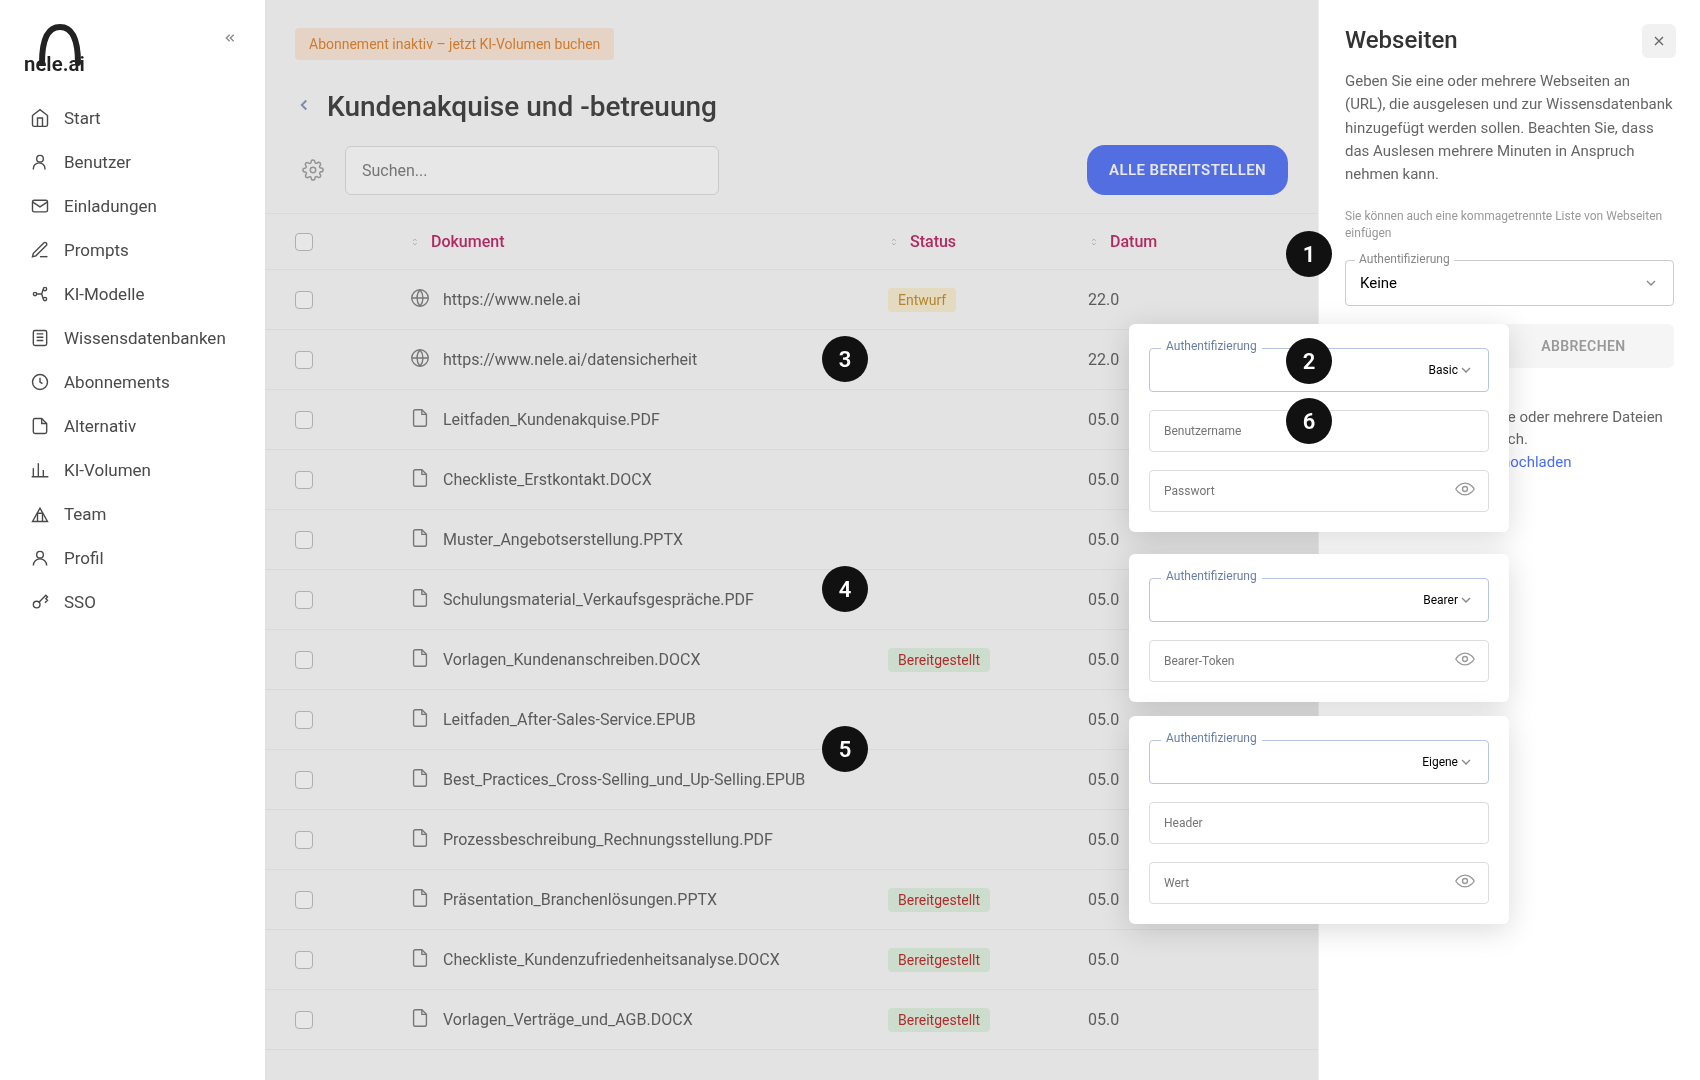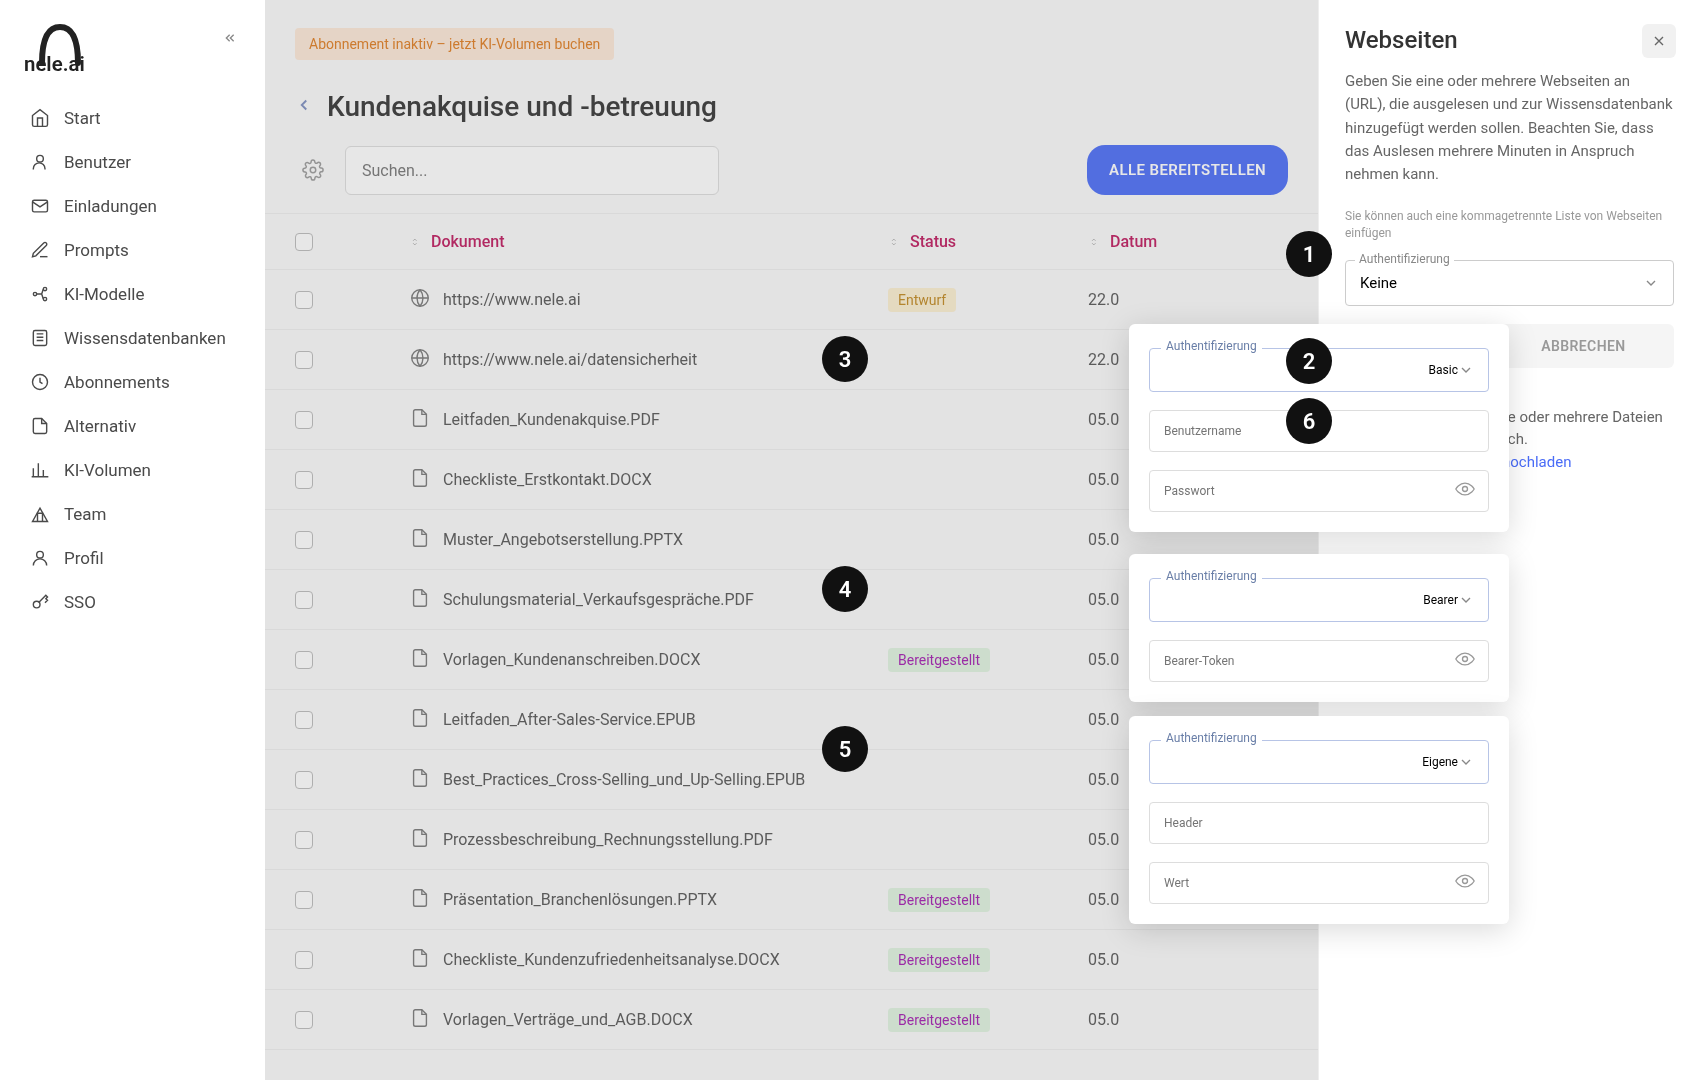--- a/index.html
+++ b/index.html
@@ -31,7 +31,7 @@
 .doc-cell { display:flex; align-items:center; gap:12px; padding-left:50px; }
 .ficon { width:22px; height:22px; stroke:#777; fill:none; stroke-width:1.5; }
 .badge { display:inline-block; padding:4px 10px; border-radius:4px; font-size:14px; }
-.badge.green { background:#e0f3e0; color:#a21caf; }
+.badge.green { background:#e0f3e0; color:#b91c1c; }
 .badge.yellow { background:#fcefd0; color:#c0881e; }
 .cb { width:18px; height:18px; border:1.5px solid #bbb; border-radius:4px; background:#fff; }
 .sorter { width:14px; height:14px; stroke:#888; }

